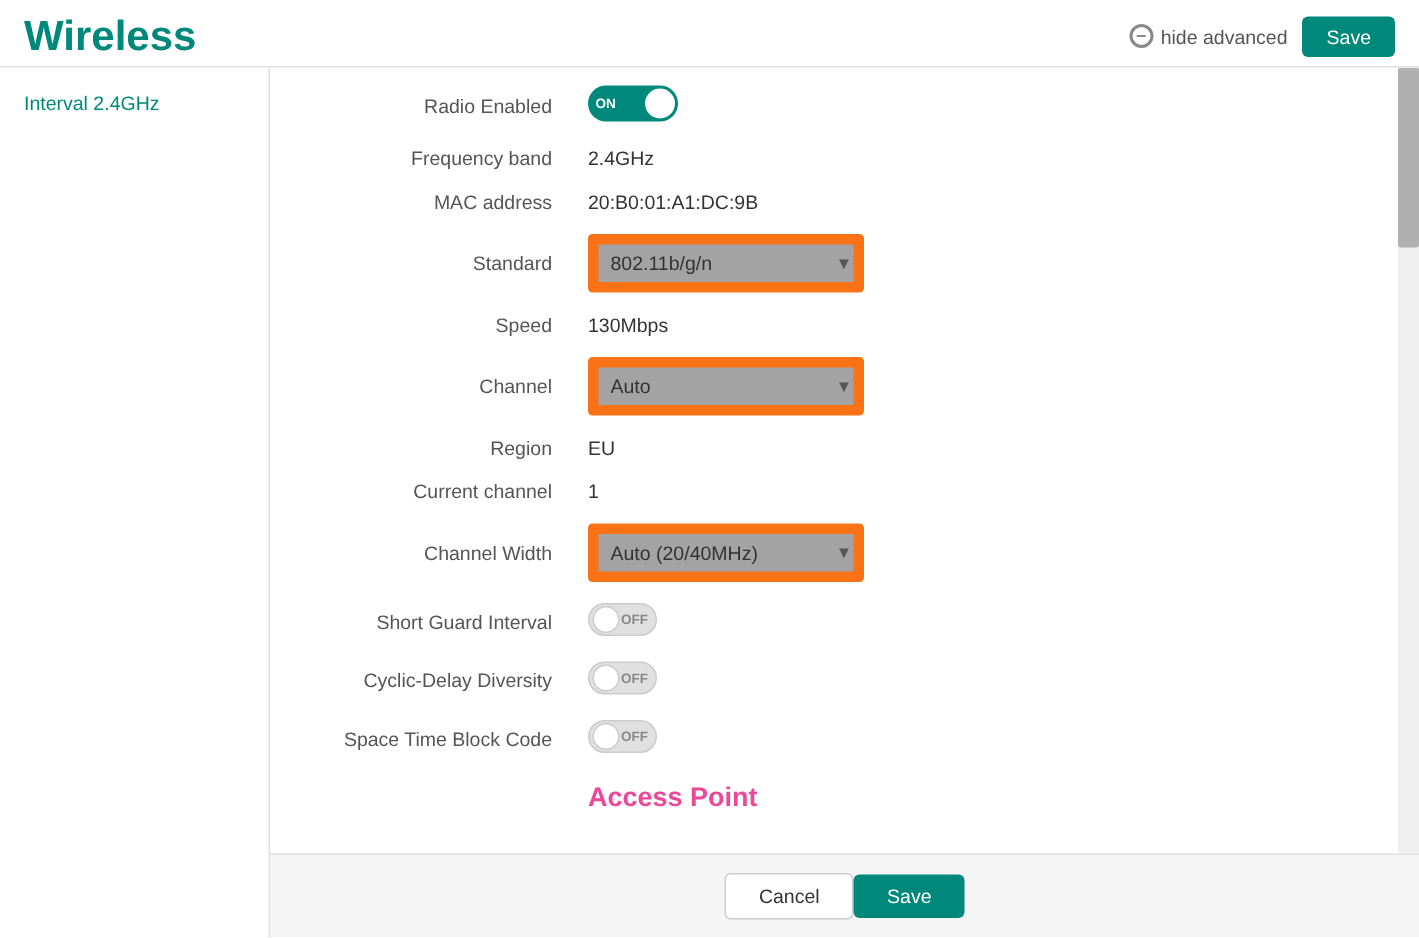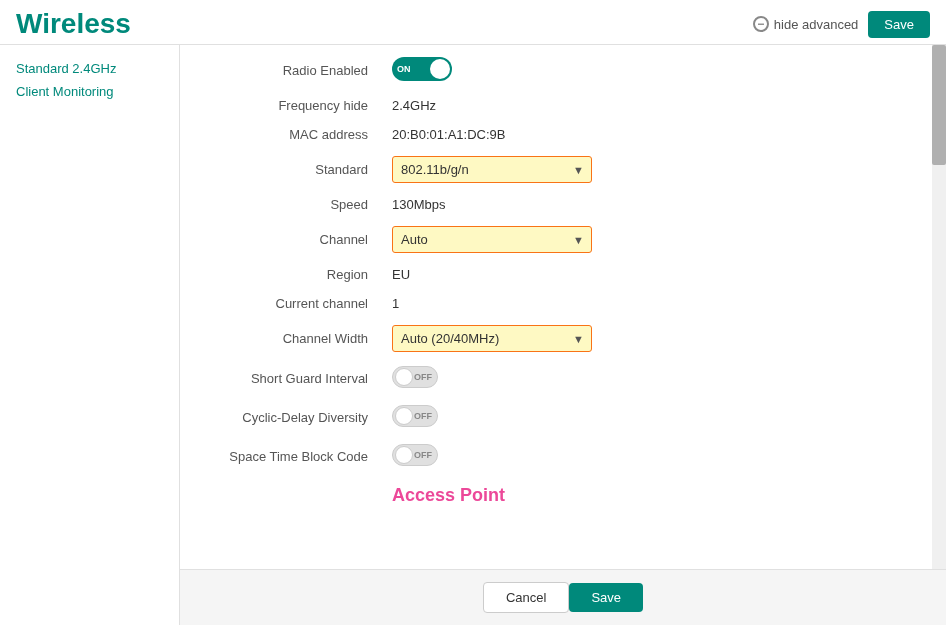--- a/index.html
+++ b/index.html
@@ -283,7 +283,7 @@
 
   <div class="sidebar">
     <div class="sidebar-item">
-      <span>Standard 2.4GHz</span>
+      <span>Interval 2.4GHz</span>
     </div>
     <div class="sidebar-item">
       <span>Client Monitoring</span>

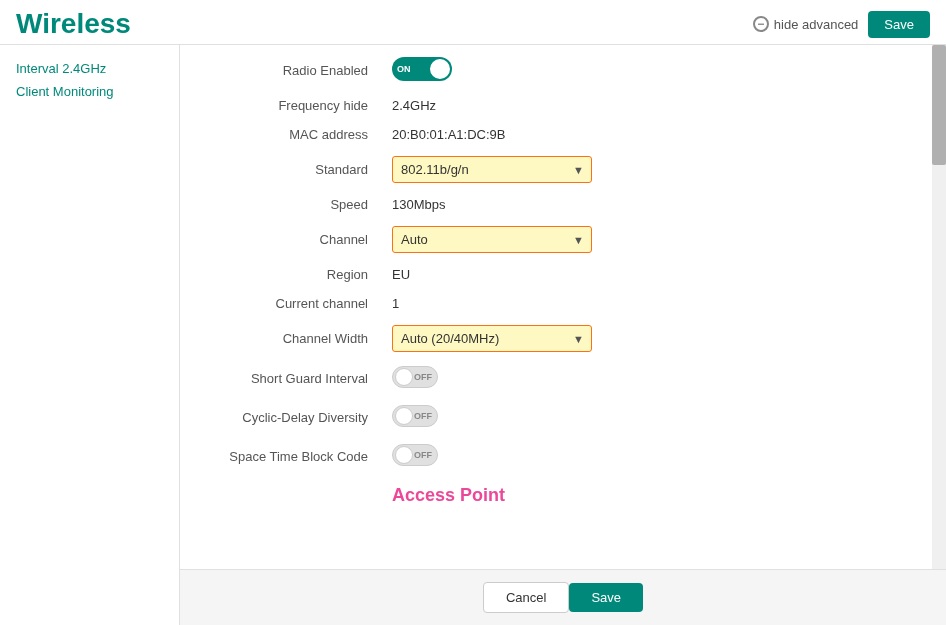--- a/index.html
+++ b/index.html
@@ -285,9 +285,6 @@
     <div class="sidebar-item">
       <span>Interval 2.4GHz</span>
     </div>
-    <div class="sidebar-item">
-      <span>Client Monitoring</span>
-    </div>
   </div>
 
   <div class="content-area">

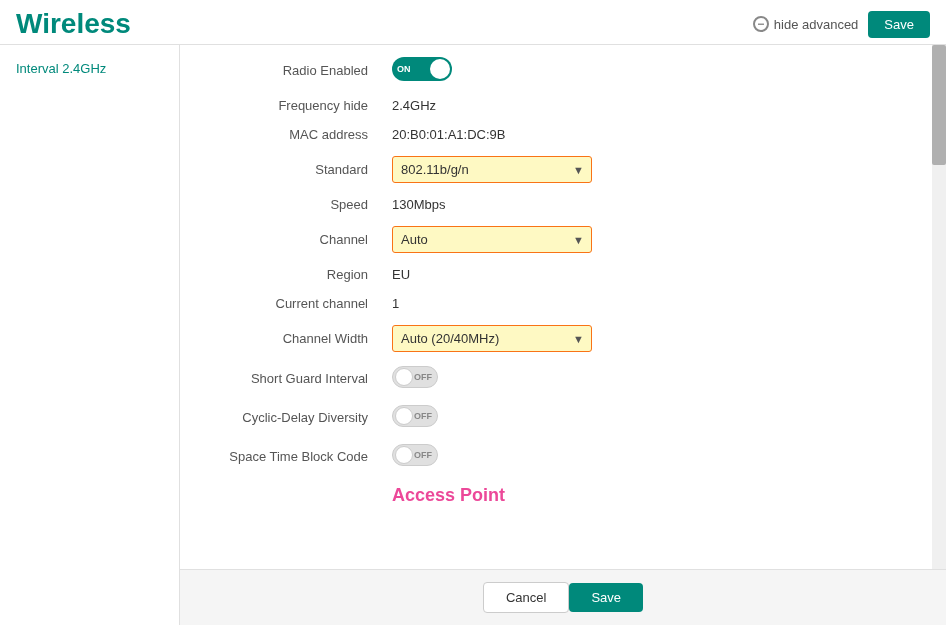--- a/index.html
+++ b/index.html
@@ -300,7 +300,7 @@
                 </div></div>
             </div>
             <div class="form-row">
-              <div class="form-label">Frequency hide</div>
+              <div class="form-label">Frequency band</div>
               <div class="form-value">2.4GHz</div>
             </div>
             <div class="form-row">

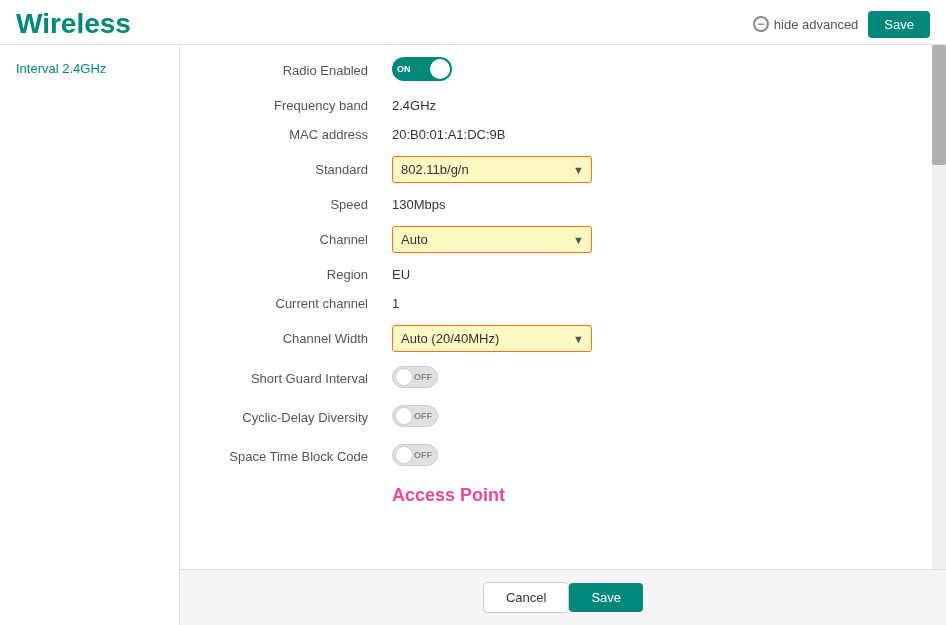--- a/index.html
+++ b/index.html
@@ -209,12 +209,12 @@
     .form-select {
       appearance: none;
       -webkit-appearance: none;
-      border: 1px solid #f97316;
+      border: 7px solid #f97316;
       border-radius: 3px;
       padding: 5px 28px 5px 8px;
       font-size: 13px;
-      background: #fef9c3;
-      width: 200px;
+      background: #a3a3a3;
+      width: 184px;
       cursor: pointer;
       color: #333;
     }

